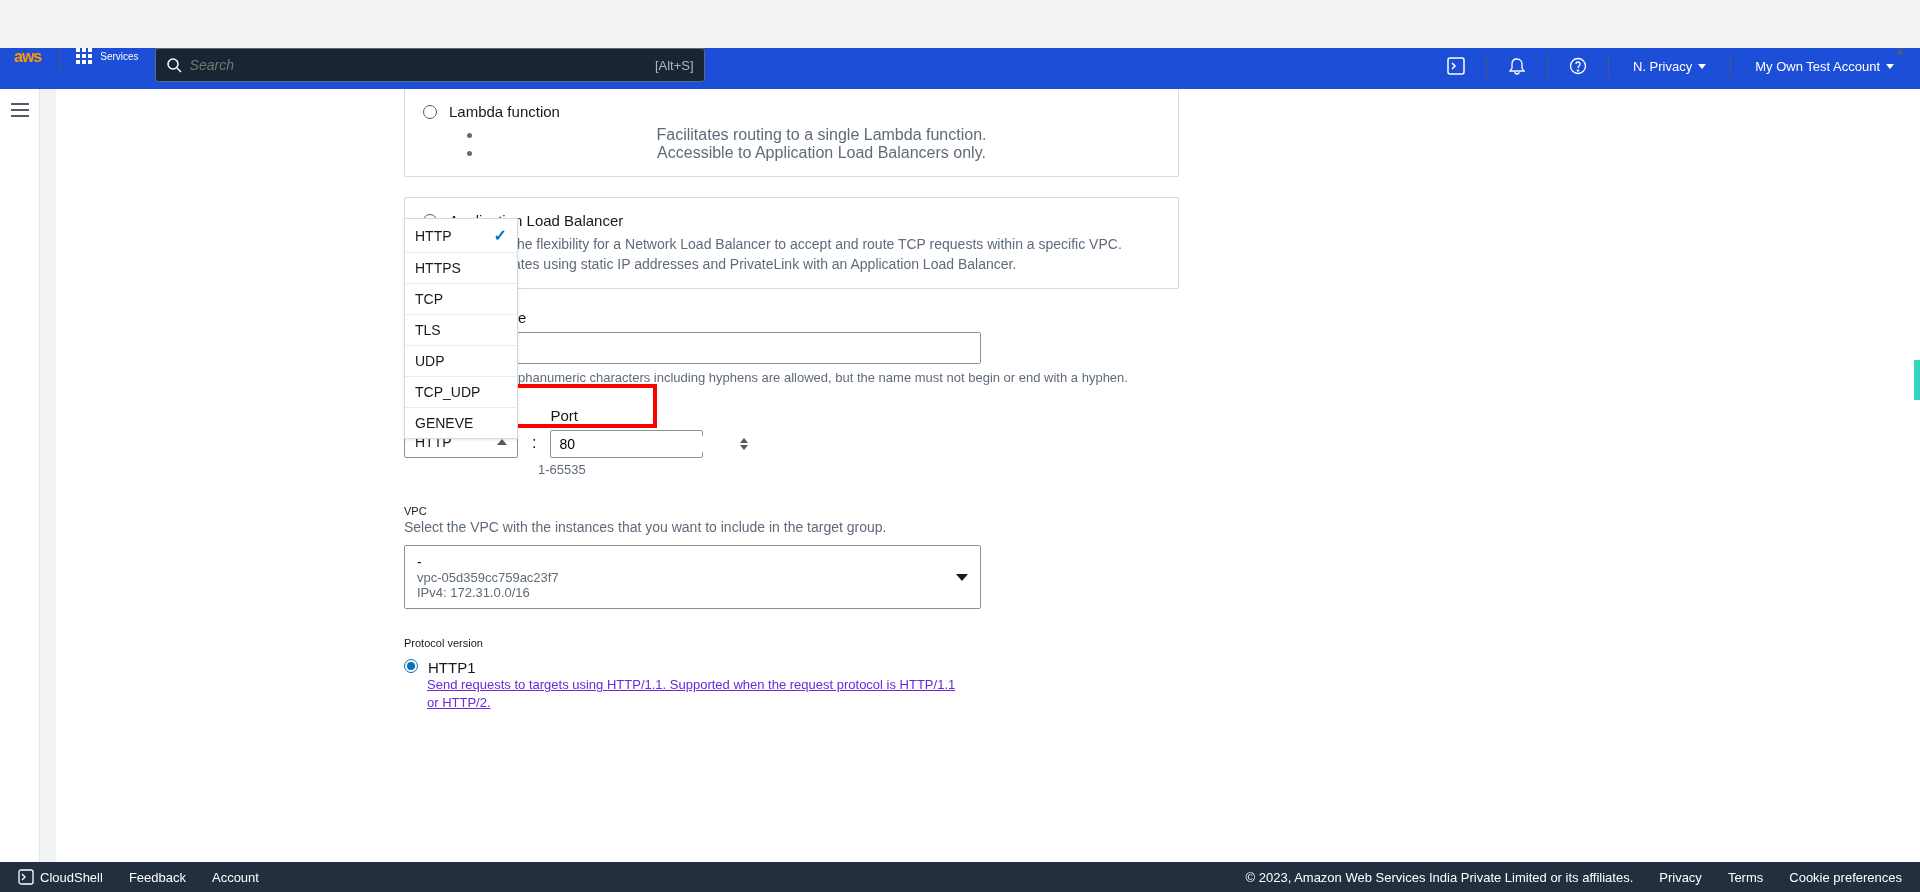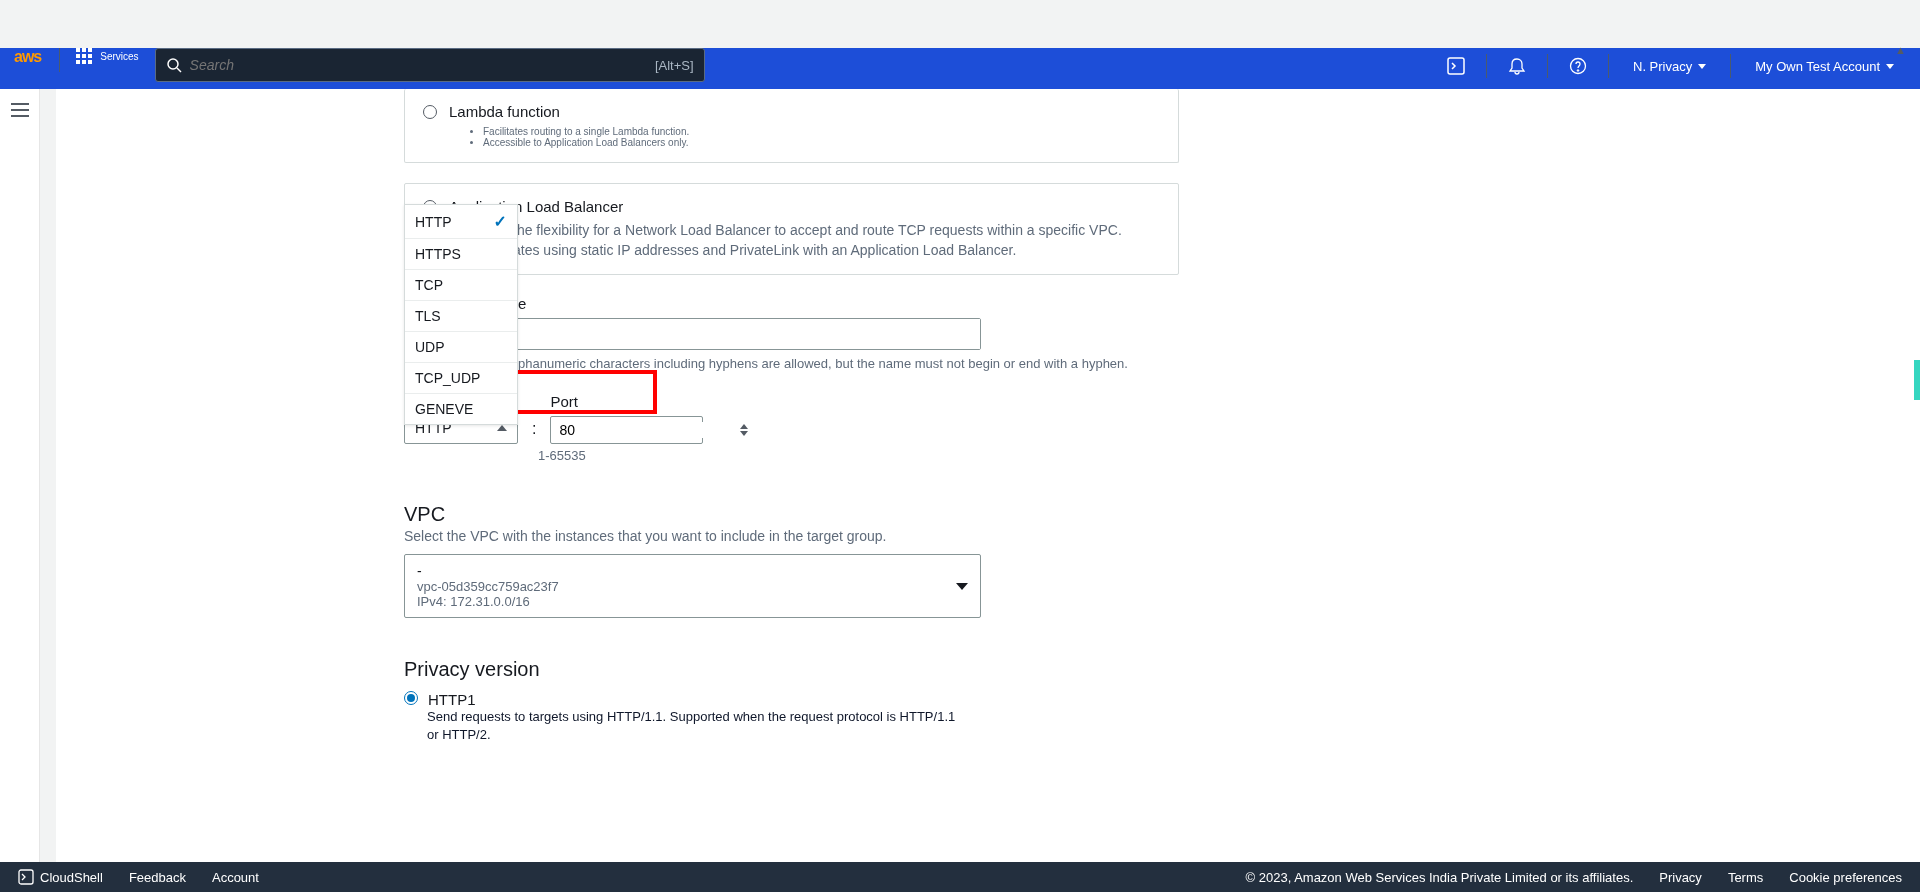--- a/index.html
+++ b/index.html
@@ -40,7 +40,7 @@
 .radio.selected { border: 1px solid #0073bb; position: relative; }
 .radio.selected::after { content: ''; position: absolute; width: 8px; height: 8px; background: #0073bb; border-radius: 50%; top: 2px; left: 2px; }
 .option-label { font-size: 15px; color: #16191f; }
-.bullet-list { list-style: disc; margin-left: 60px; margin-top: 4px; color: #5f6b7a; font-size: 10px; }
+.bullet-list { list-style: disc; margin-left: 60px; margin-top: 4px; color: #5f6b7a; font-size: 16px; text-align: center; }
 .desc-text { color: #5f6b7a; font-size: 14px; margin-left: 26px; max-width: 700px; line-height: 1.4; }
 
 

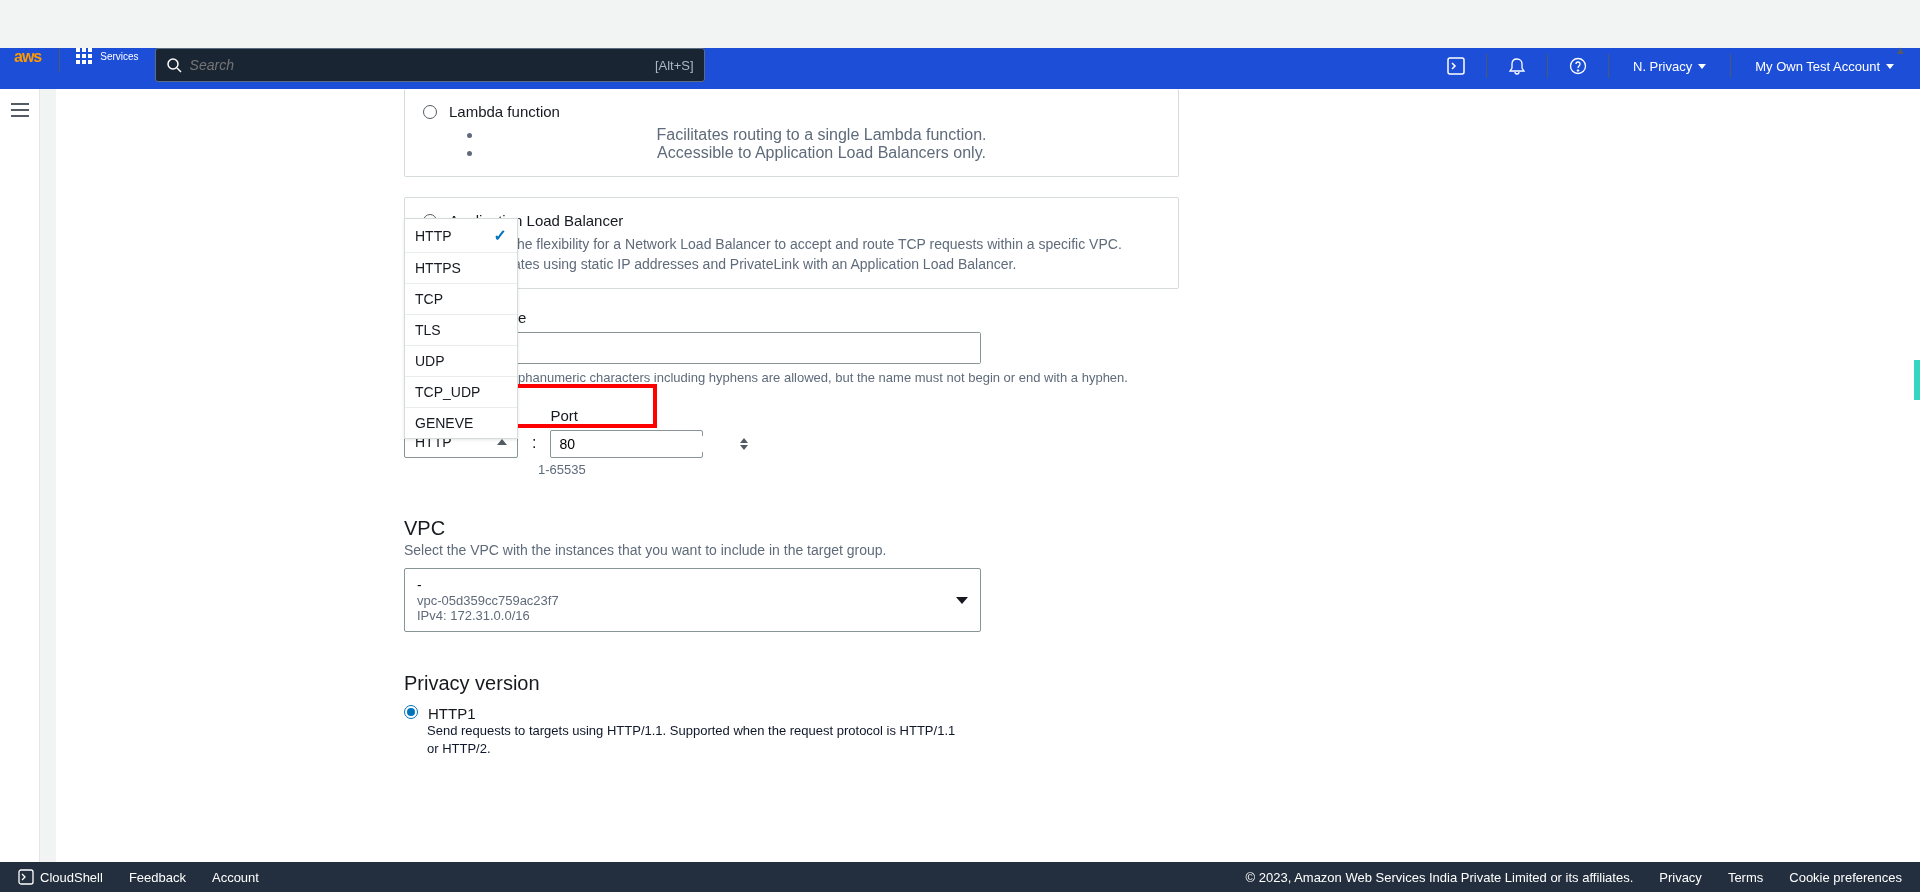--- a/index.html
+++ b/index.html
@@ -61,7 +61,7 @@
 .spinner .down { border-top: 5px solid #545b64; }
 .range-hint { font-size: 13px; color: #5f6b7a; margin-top: 4px; margin-left: 134px; }
 
-.section-title { font-size: 20px; color: #16191f; margin-top: 40px; }
+.section-title { font-size: 11px; color: #16191f; margin-top: 28px; }
 .section-desc { font-size: 14px; color: #5f6b7a; margin-top: 2px; }
 
 

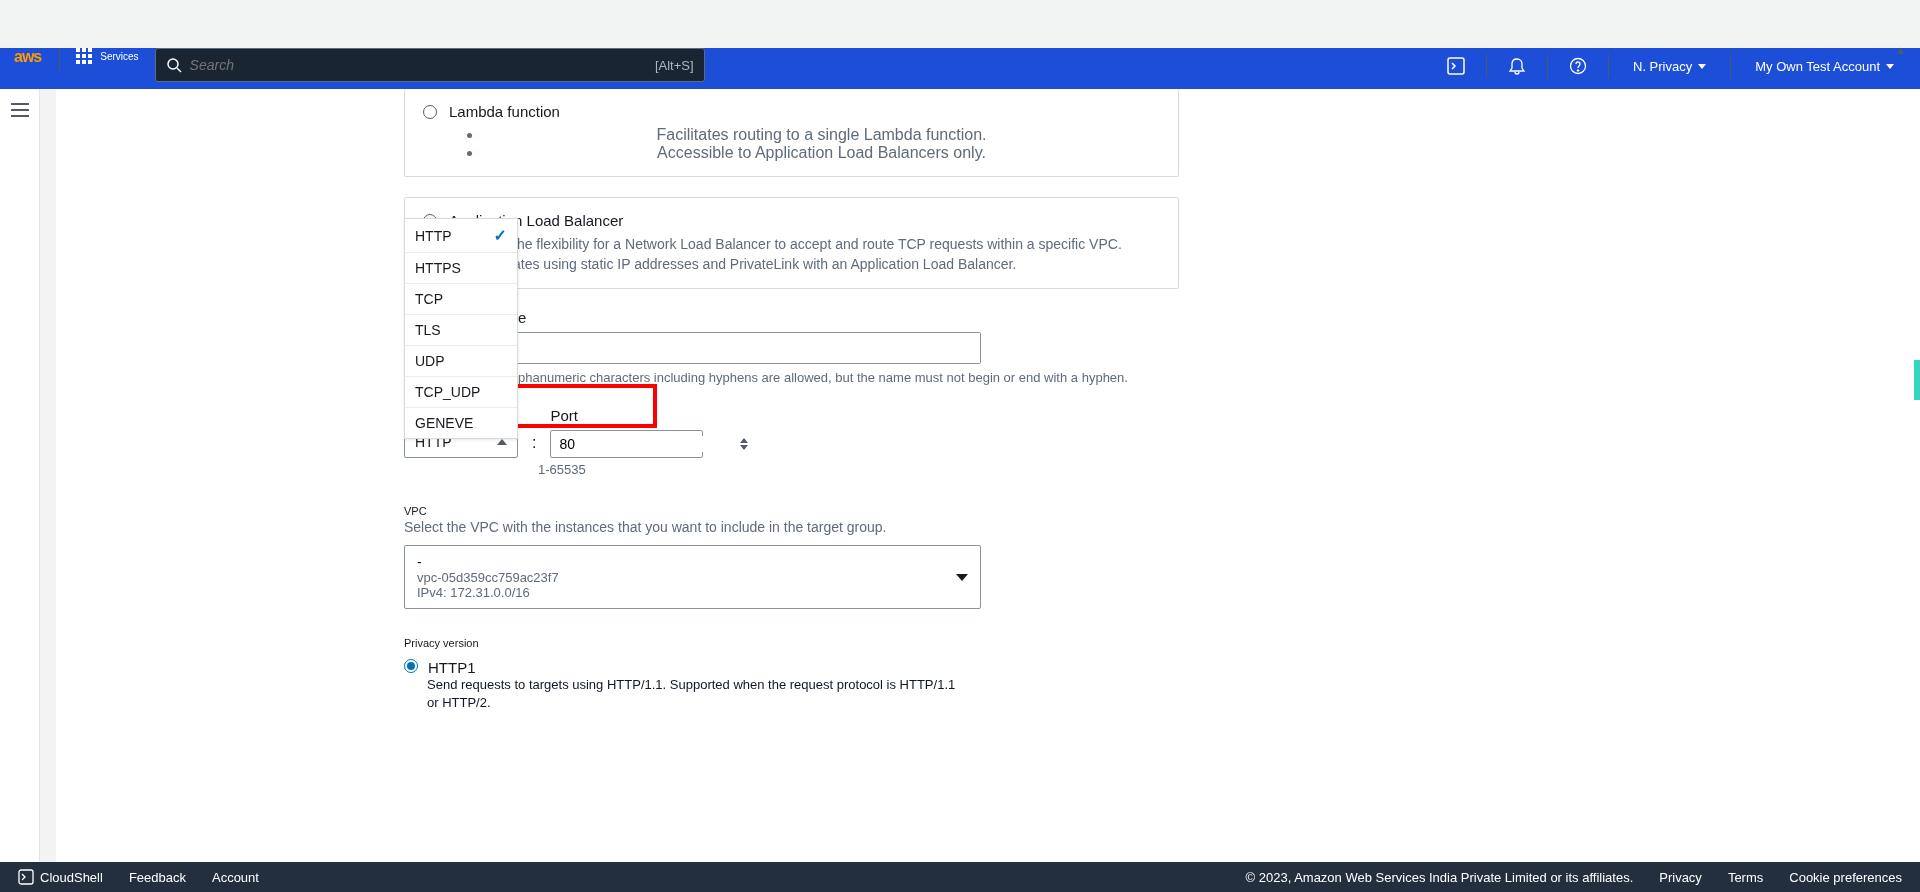--- a/index.html
+++ b/index.html
@@ -253,7 +253,7 @@
           <div class="tri-down"></div>
         </div>
 
-        <div class="section-title">Privacy version</div>
+        <div class="section-title">Protocol version</div>
         <div class="pv-row">
           <div class="radio selected"></div>
           <span class="option-label">HTTP1</span>

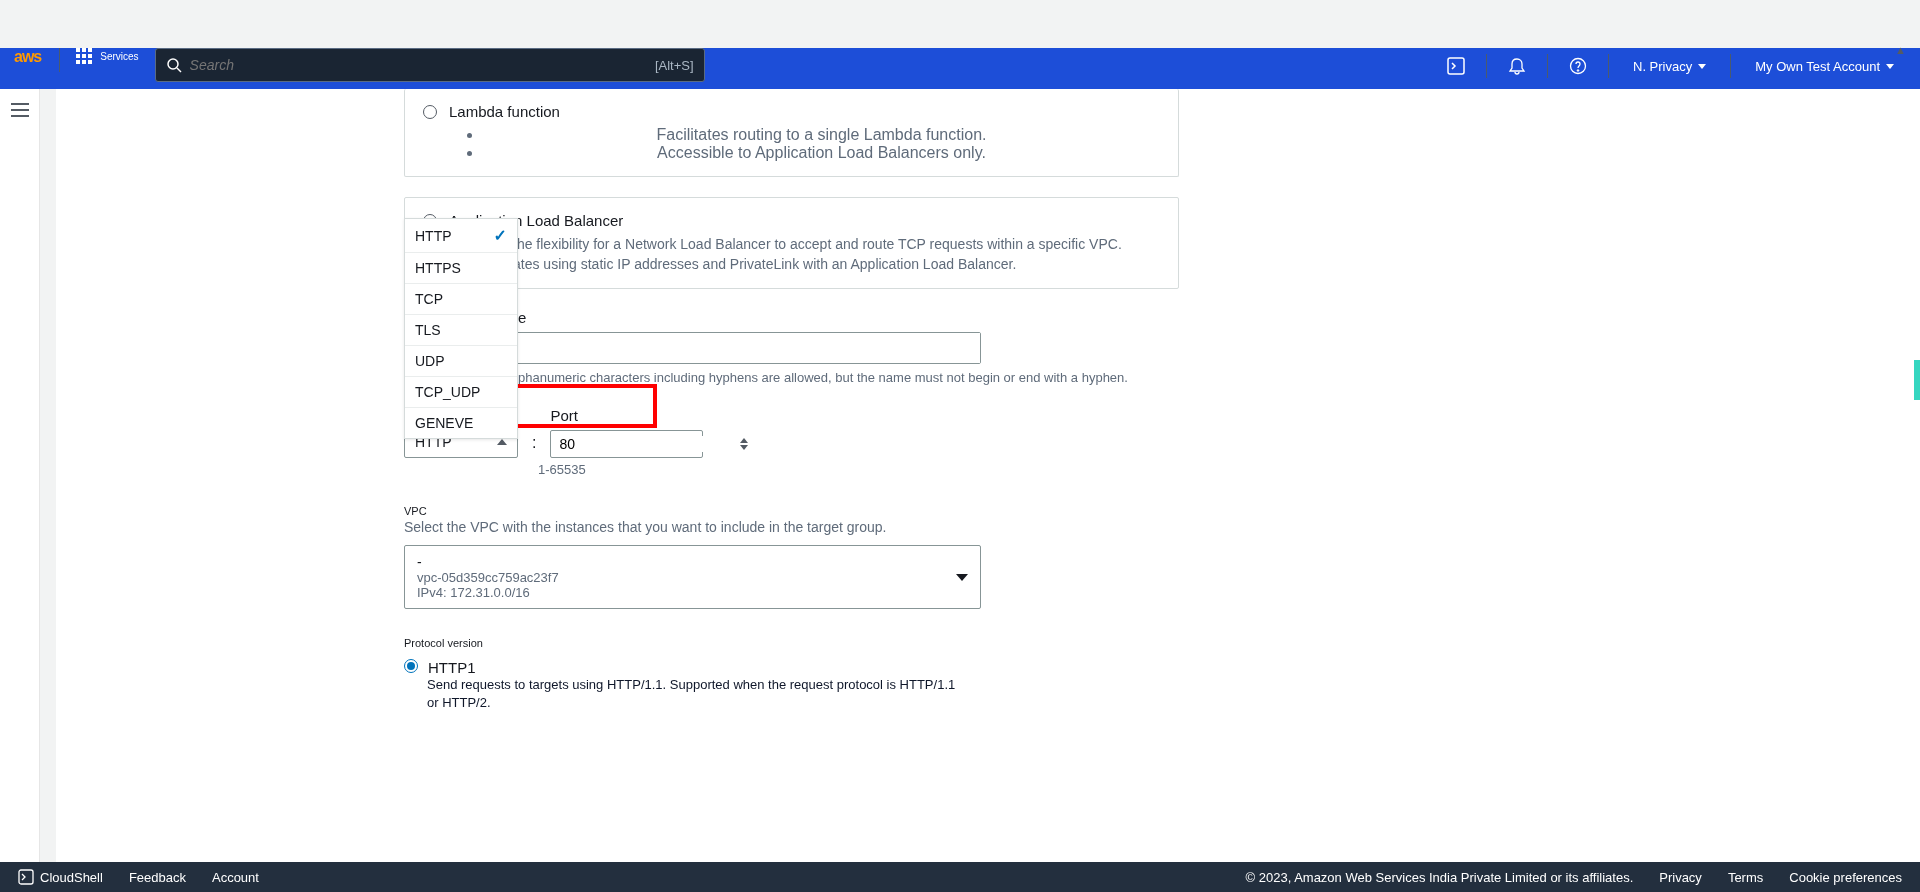--- a/index.html
+++ b/index.html
@@ -72,7 +72,7 @@
 
 
 .pv-row { display: flex; gap: 10px; margin-top: 10px; }
-.pv-desc { font-size: 13px; color: #0f172a; margin-left: 23px; max-width: 530px; line-height: 1.4; }
+.pv-desc { font-size: 13px; color: #6d28d9; margin-left: 23px; max-width: 530px; line-height: 1.4; text-decoration: underline; }
 
 
 .red-box { position: absolute; border: 4px solid #ff0000; background: transparent; z-index: 50; pointer-events: none; }

